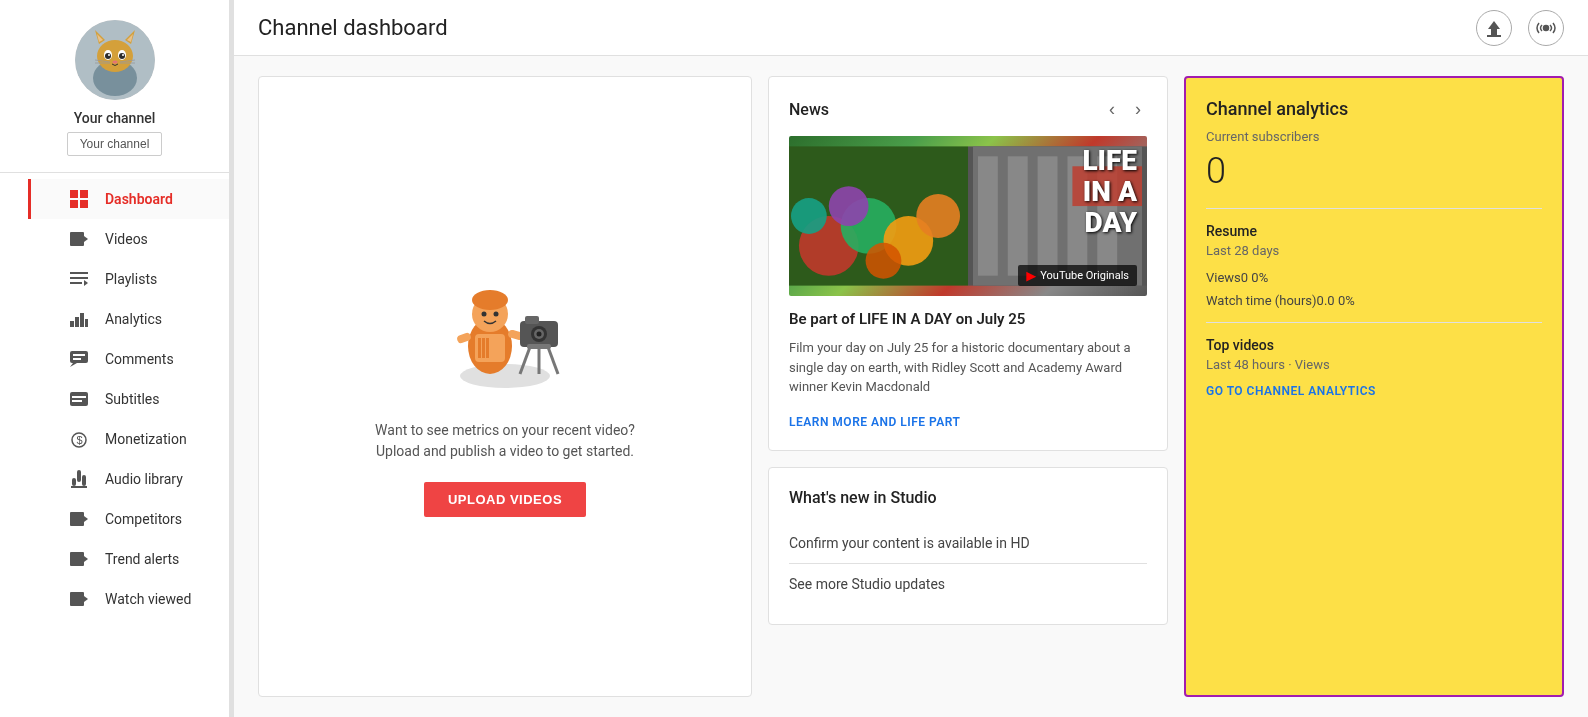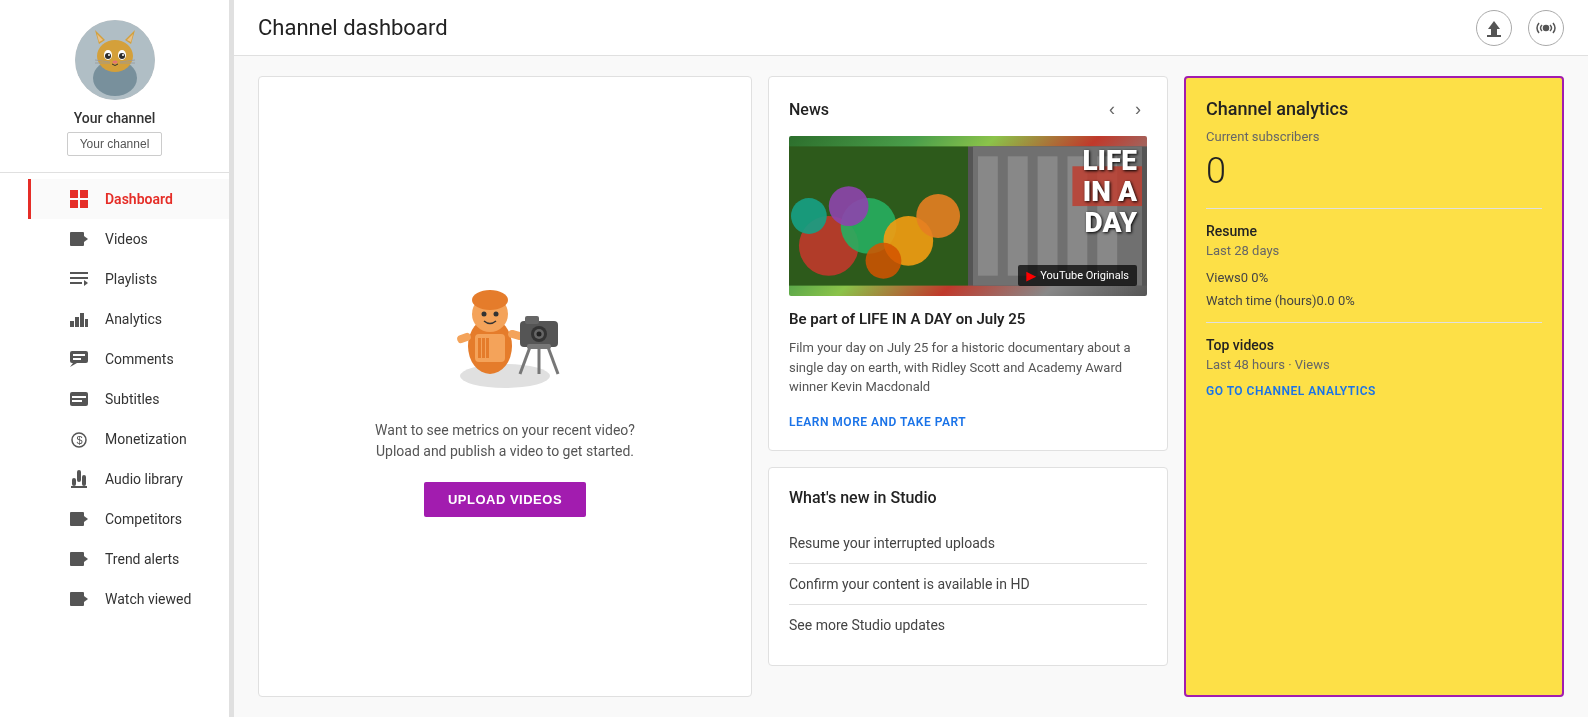--- a/index.html
+++ b/index.html
@@ -660,7 +660,7 @@
         </div>
         <div class="news-article-title">Be part of LIFE IN A DAY on July 25</div>
         <div class="news-article-body">Film your day on July 25 for a historic documentary about a single day on earth, with Ridley Scott and Academy Award winner Kevin Macdonald</div>
-        <a class="news-link">LEARN MORE AND TAKE PART</a>
+        <a class="news-link">LEARN MORE AND LIFE PART</a>
       </div>
 
       <div class="whats-new-card">

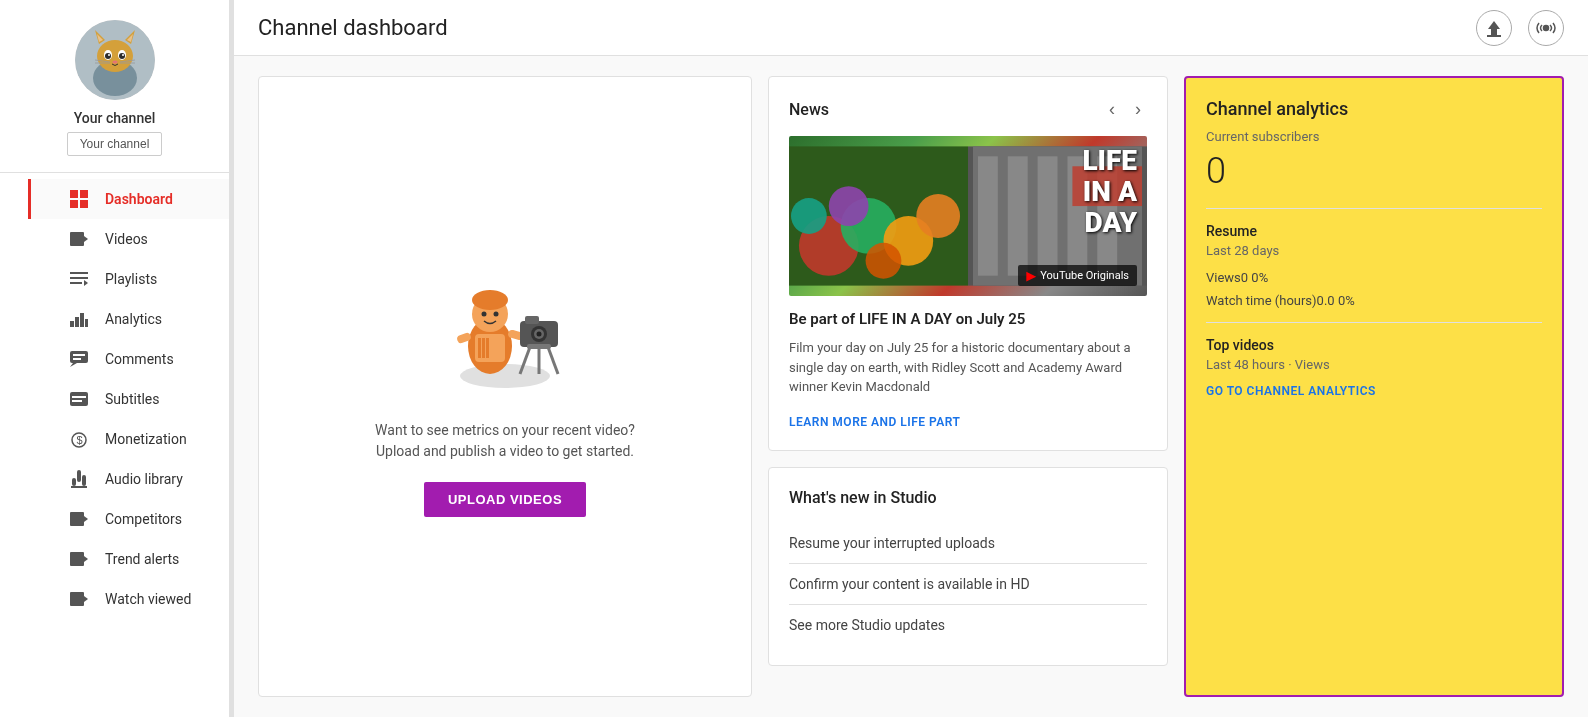--- a/index.html
+++ b/index.html
@@ -156,7 +156,7 @@
       line-height: 1.5;
     }
     .upload-btn {
-      background: #a21caf;
+      background: #ef4444;
       color: #fff;
       border: none;
       padding: 10px 24px;

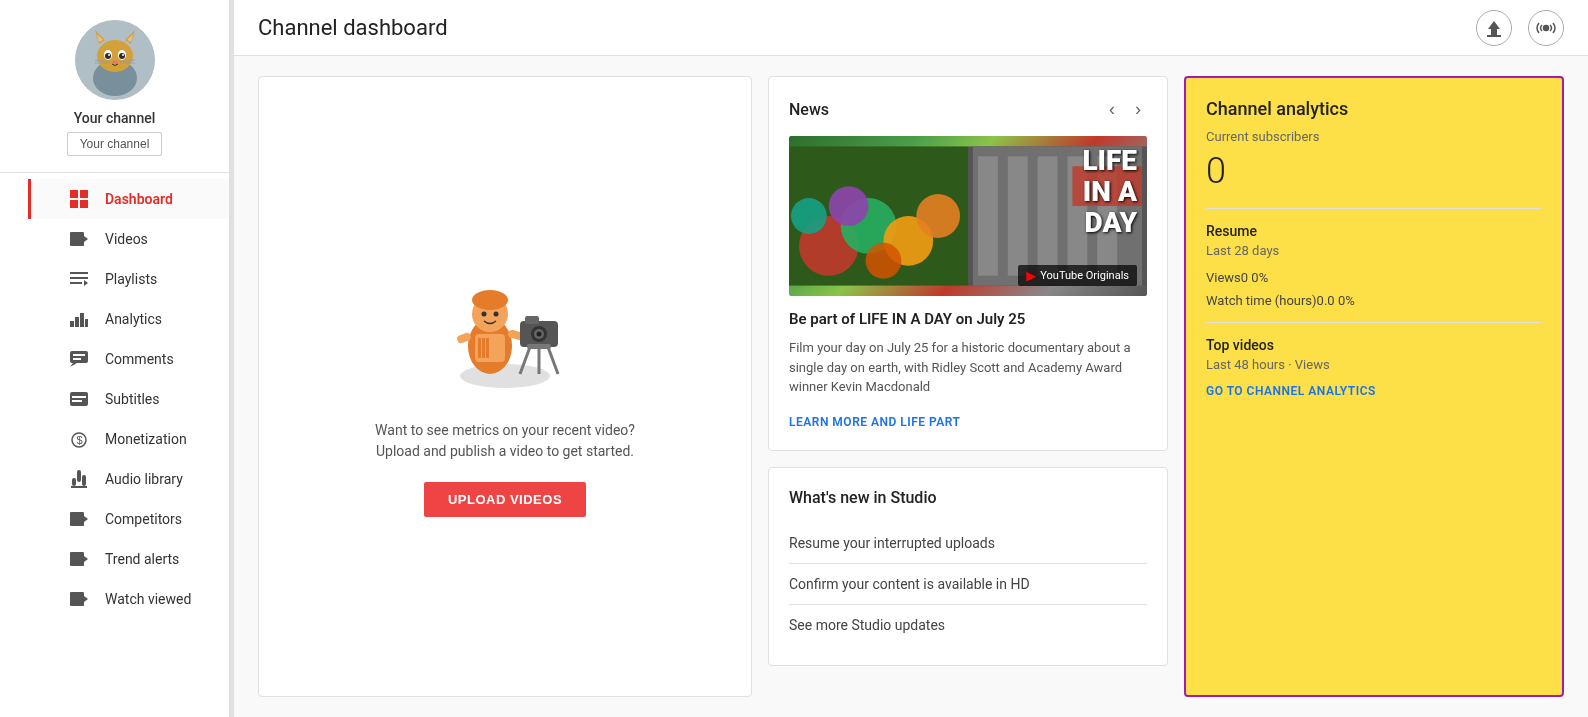--- a/index.html
+++ b/index.html
@@ -665,7 +665,6 @@
 
       <div class="whats-new-card">
         <div class="whats-new-title">What's new in Studio</div>
-        <div class="studio-item">Resume your interrupted uploads</div>
         <div class="studio-item">Confirm your content is available in HD</div>
         <div class="studio-item">See more Studio updates</div>
       </div>

